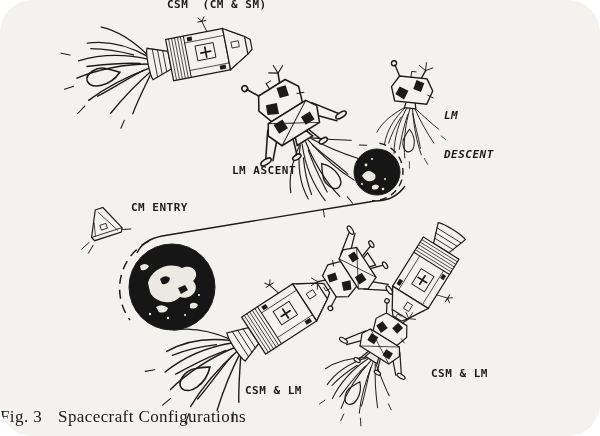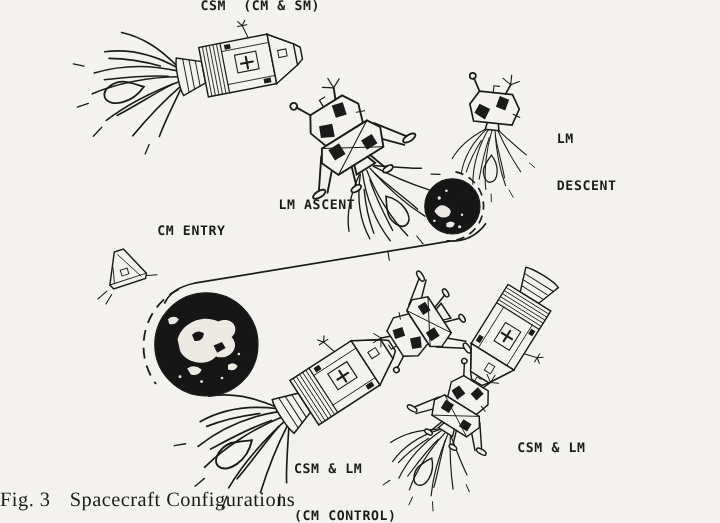--- a/index.html
+++ b/index.html
@@ -9,6 +9,7 @@
     background:#f3f2ee;
     overflow:hidden;
     font-family:"DejaVu Sans Mono","Liberation Mono",monospace;
+    border-radius:32px;
   }
   #art{position:absolute;left:0;top:0;}
   .lbl{

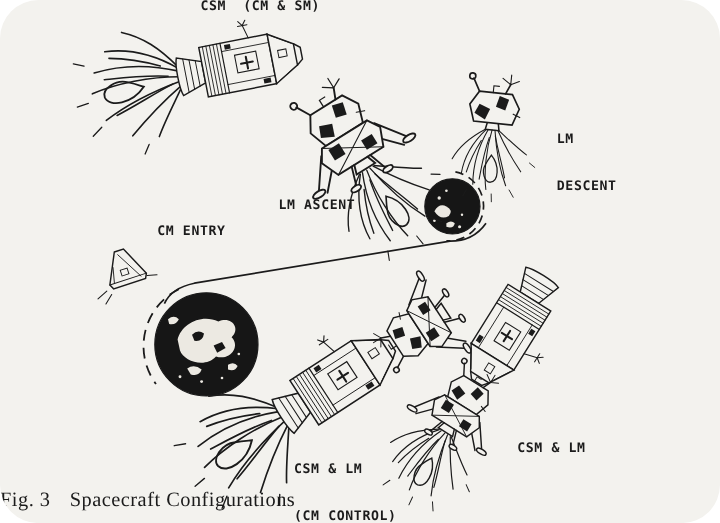--- a/index.html
+++ b/index.html
@@ -182,7 +182,7 @@
 
   <div class="lbl" style="left:232px;top:164px;">LM ASCENT</div>
 
-  <div class="lbl" style="left:464px;top:83px;">
+  <div class="lbl" style="left:444px;top:83px;font-style:italic;">
     <div>LM</div>
     <div>DESCENT</div>
   </div>

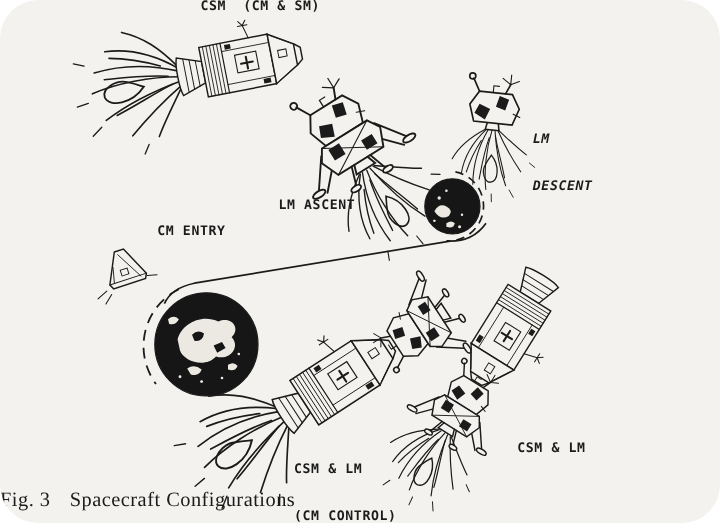--- a/index.html
+++ b/index.html
@@ -187,7 +187,7 @@
     <div>DESCENT</div>
   </div>
 
-  <div class="lbl" style="left:131px;top:186px;">CM ENTRY</div>
+  <div class="lbl" style="left:131px;top:201px;">CM ENTRY</div>
 
   <div class="lbl" style="left:245px;top:358px;">
     <div>CSM &amp; LM</div>

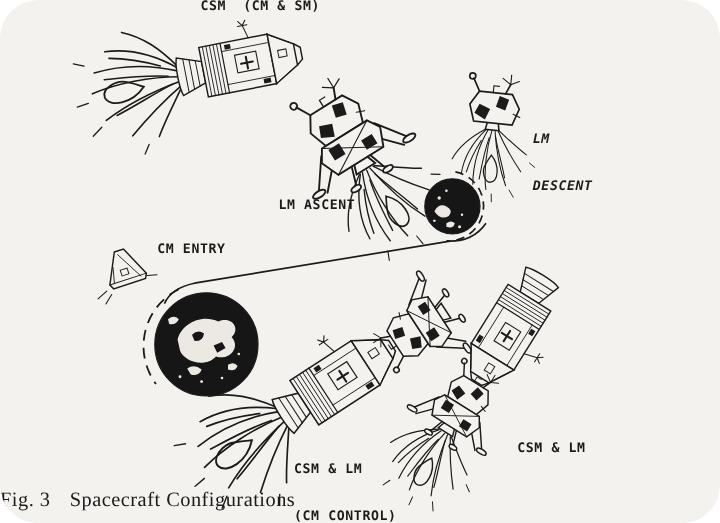--- a/index.html
+++ b/index.html
@@ -191,7 +191,6 @@
 
   <div class="lbl" style="left:245px;top:358px;">
     <div>CSM &amp; LM</div>
-    <div>(CM CONTROL)</div>
   </div>
 
   <div class="lbl" style="left:431px;top:341px;">

